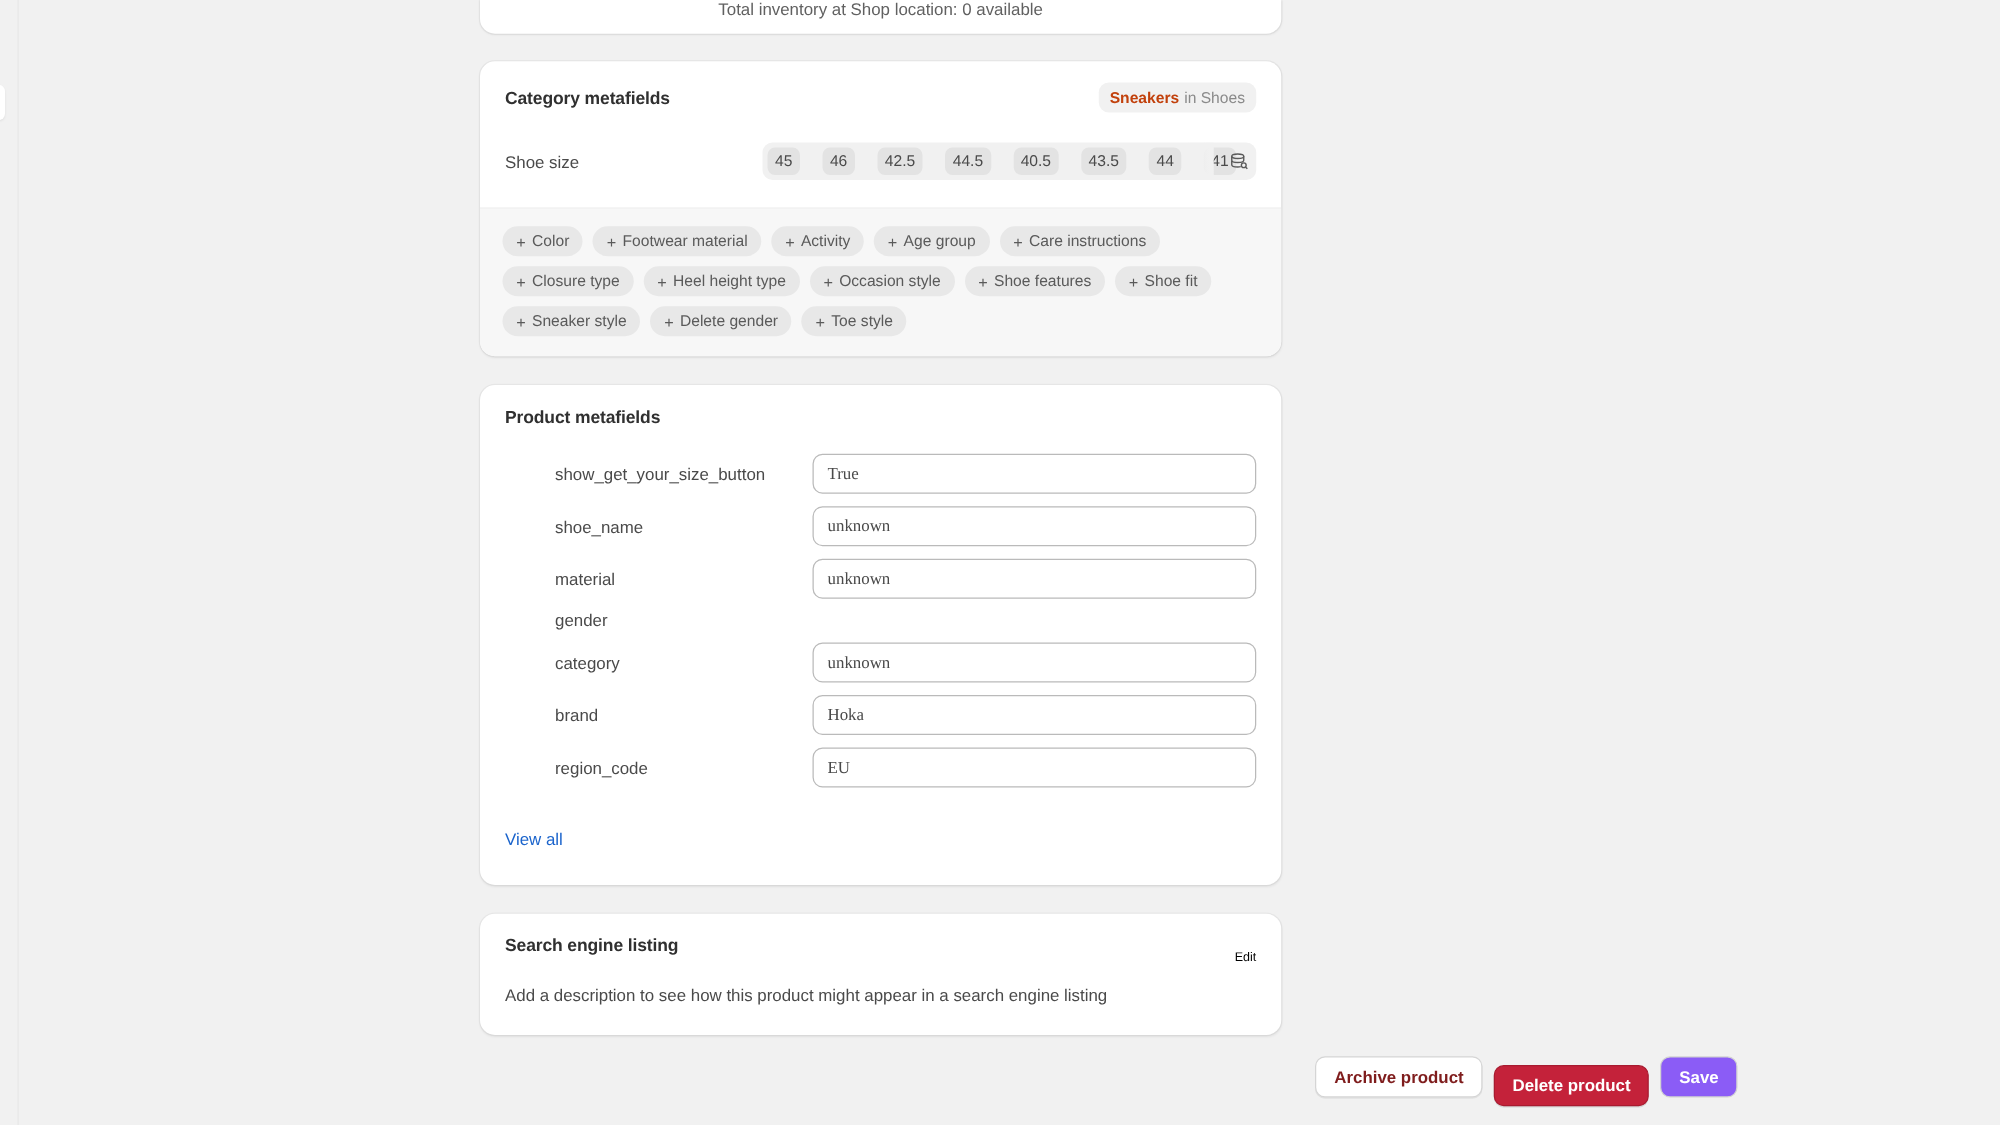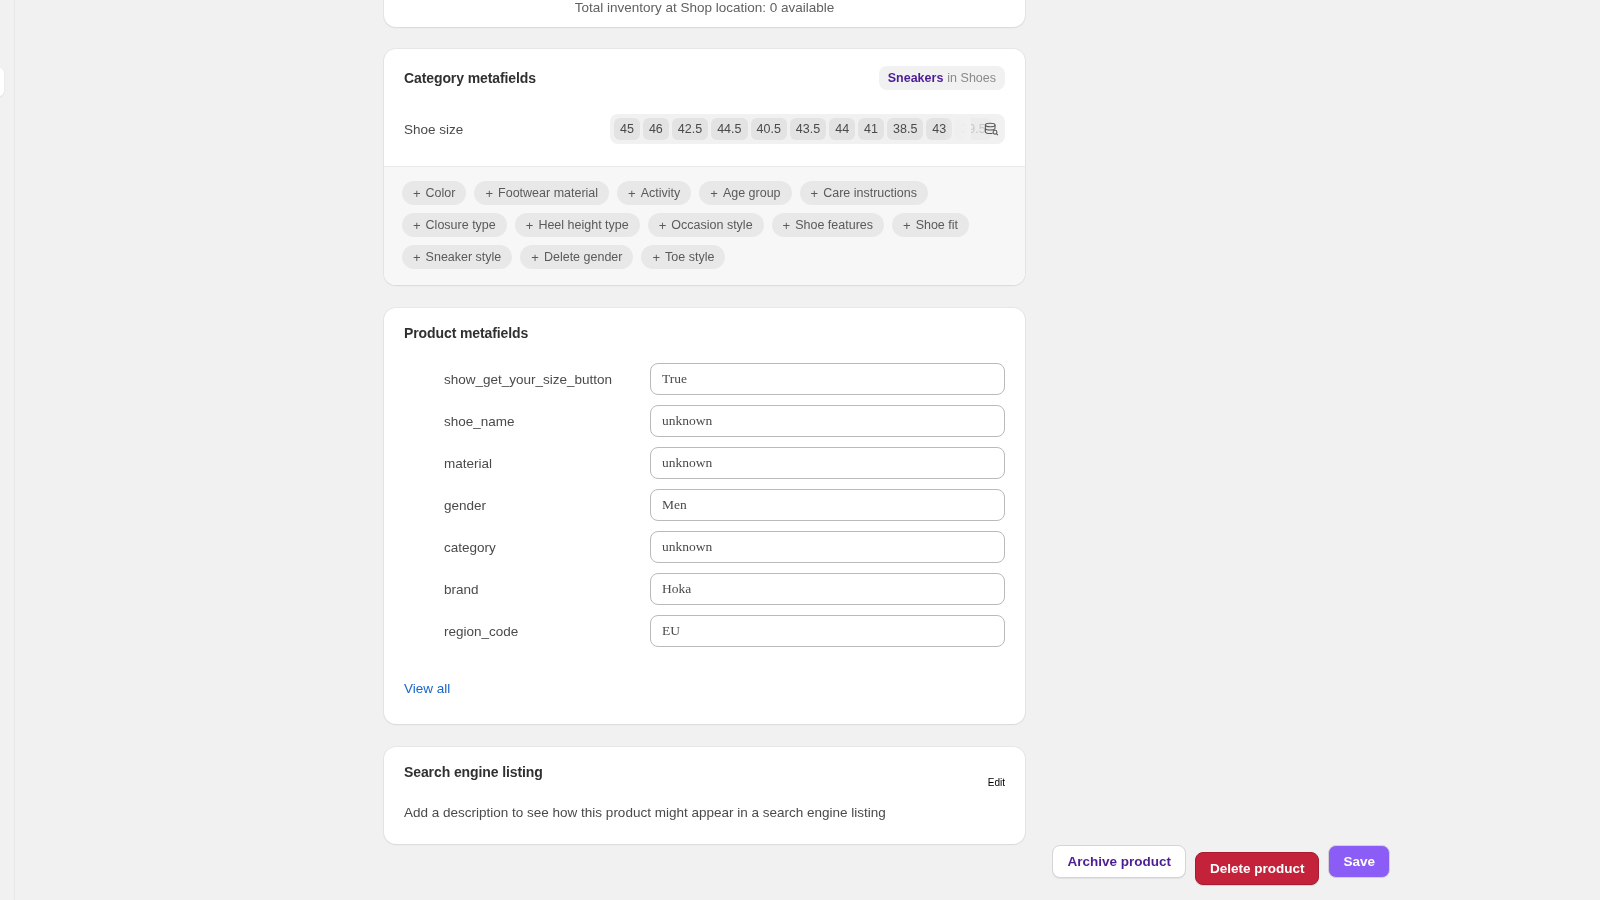--- a/index.html
+++ b/index.html
@@ -92,7 +92,7 @@
     display: flex;
     gap: 4px;
   }
-  .taxonomy-strong { color: #4c1d95; font-weight: bold; }
+  .taxonomy-strong { color: #c2410c; font-weight: bold; }
   .taxonomy-soft { color: #8A8A8A; }
 
   .sizerow {

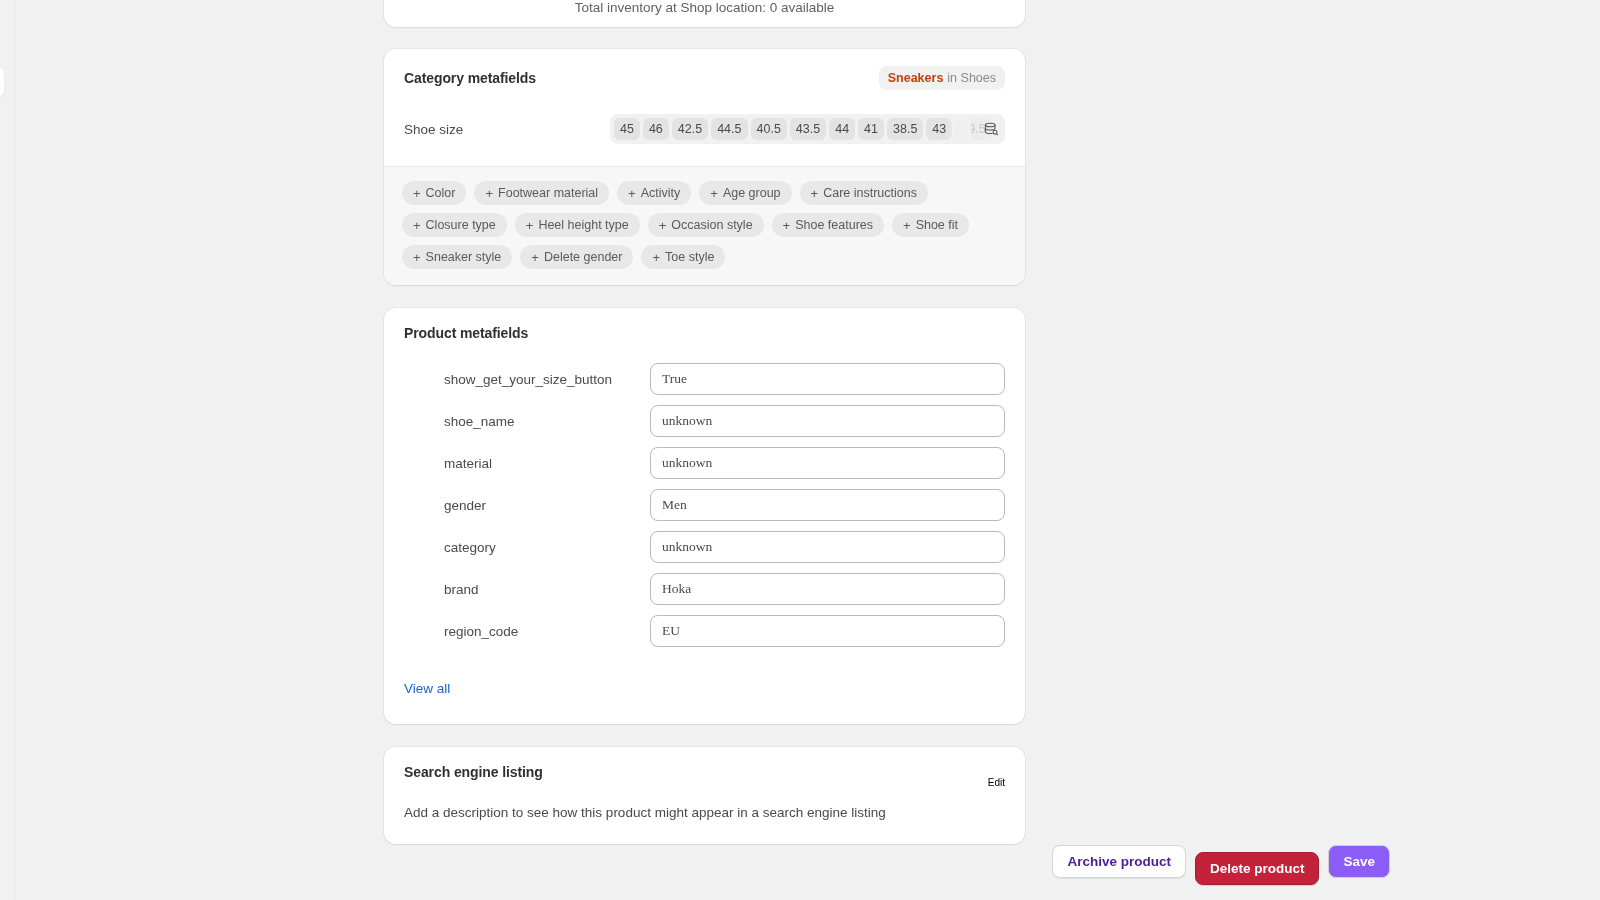--- a/index.html
+++ b/index.html
@@ -303,7 +303,7 @@
     <div class="sizerow">
       <span class="sizerow-label">Shoe size</span>
       <div class="size-chipbar">
-        <div id="size-chips" style="display:flex;align-items:center;gap:3px;">
+        <div id="size-chips" style="display:flex;align-items:center;gap:18px;">
             <span class="size-chip">45</span>
             <span class="size-chip">46</span>
             <span class="size-chip">42.5</span>

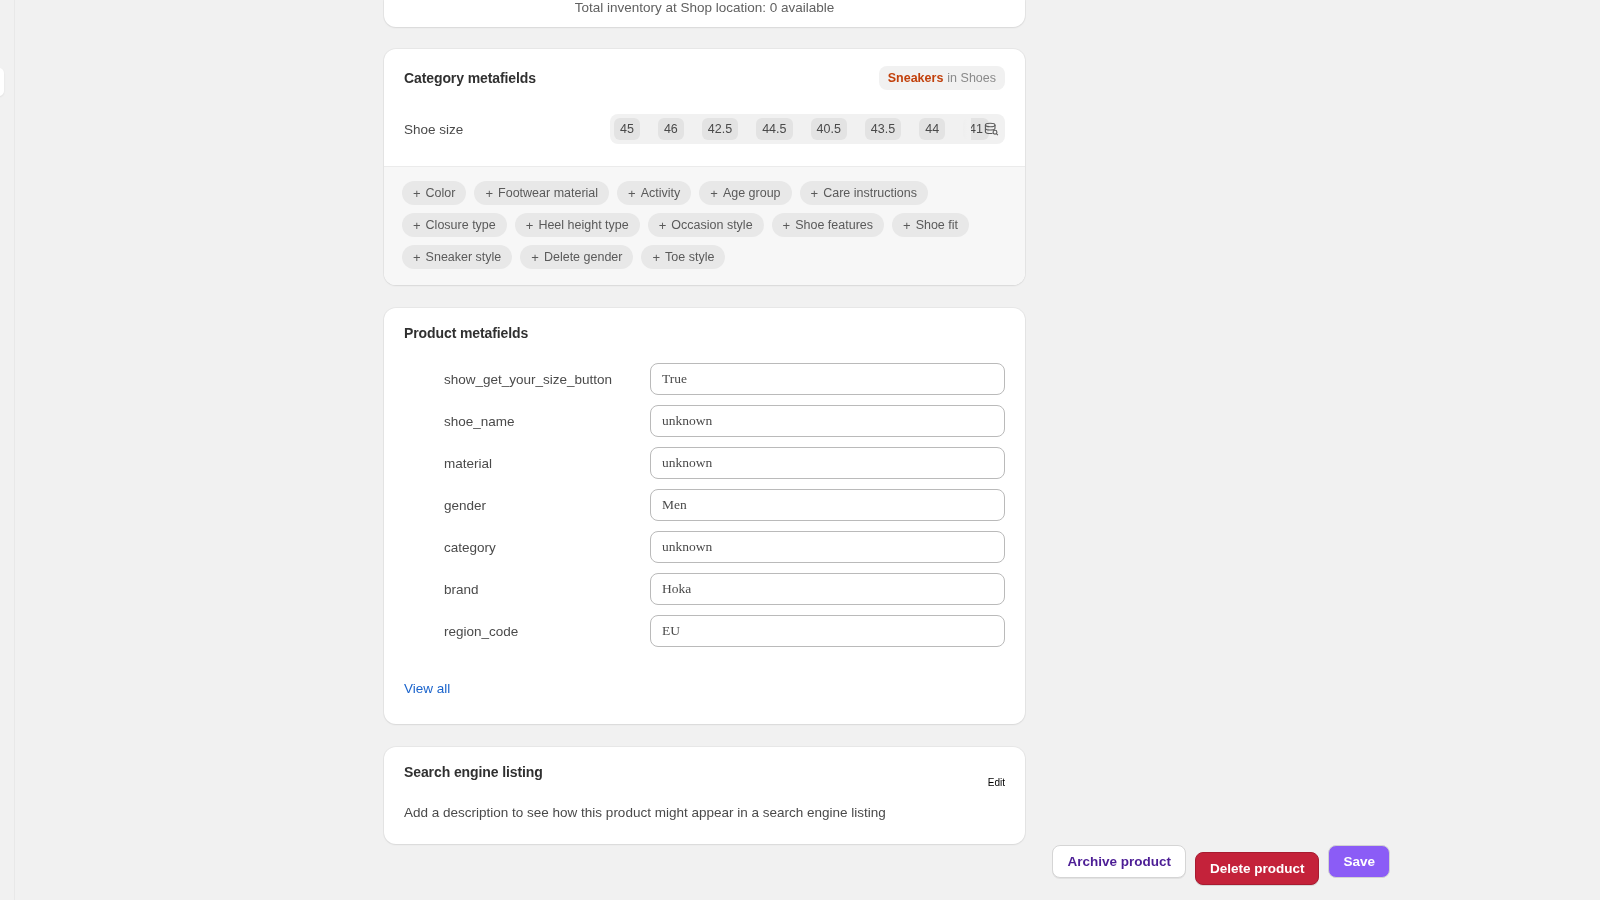--- a/index.html
+++ b/index.html
@@ -406,7 +406,6 @@
         </div>
         <div class="field-row">
           <span class="field-label">gender</span>
-          <input class="field-input" type="text" value="Men" style="">
         </div>
         <div class="field-row">
           <span class="field-label">category</span>

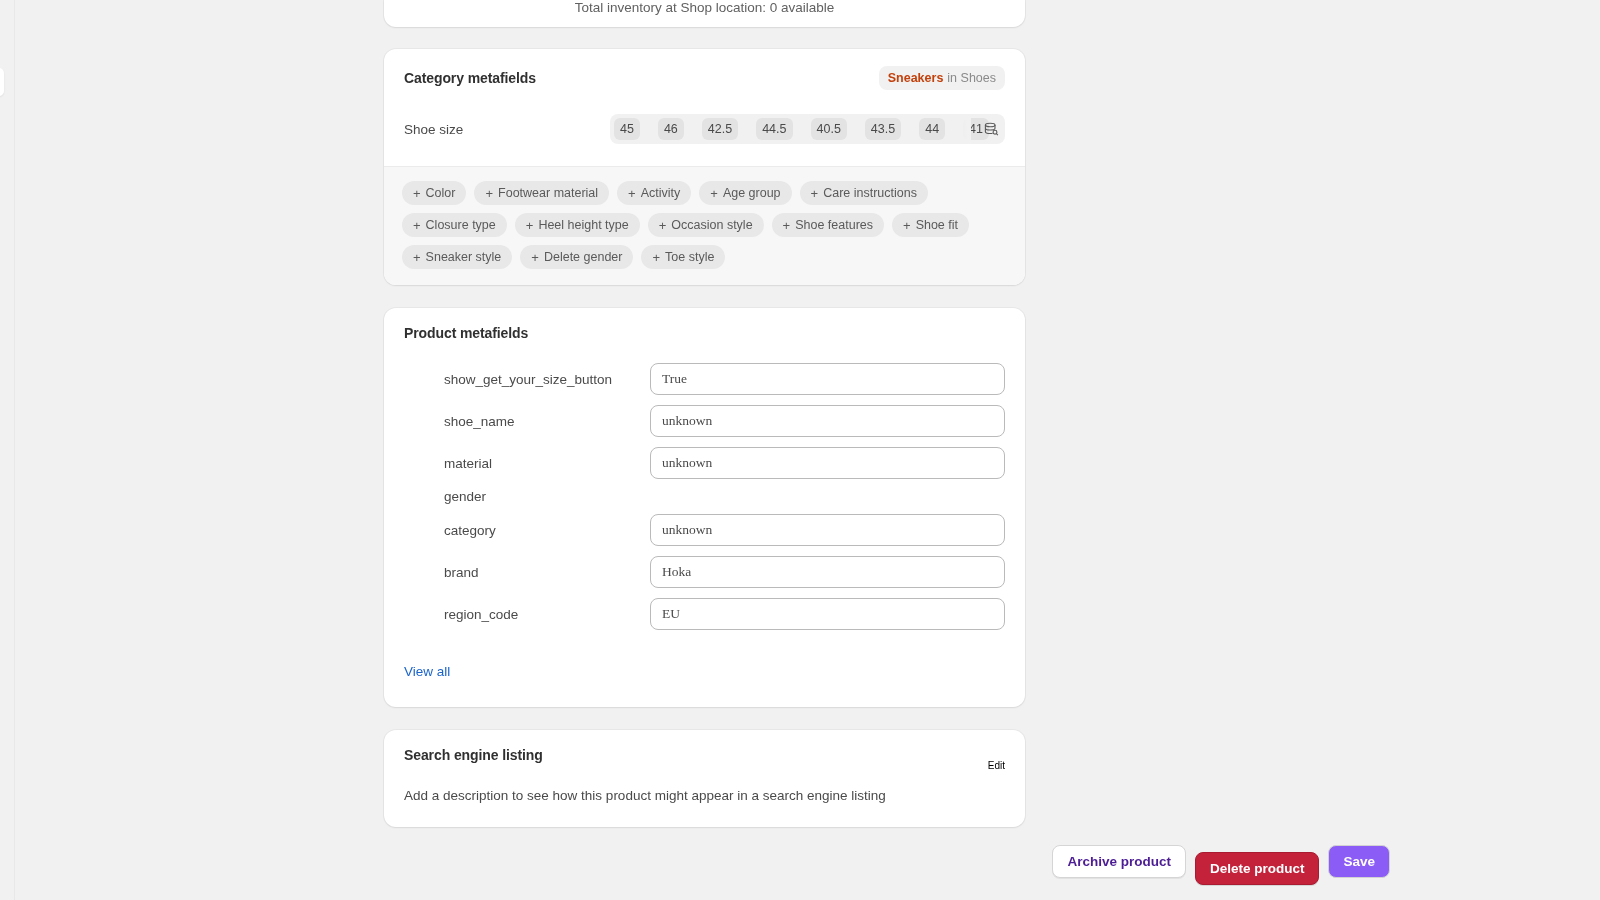--- a/index.html
+++ b/index.html
@@ -261,7 +261,7 @@
   }
   .btn-default {
     background: #FFFFFF;
-    color: #4c1d95;
+    color: #7f1d1d;
     border: 1px solid #D5D5D5;
     box-shadow: 0 1px 0 rgba(26,26,26,0.07);
   }

